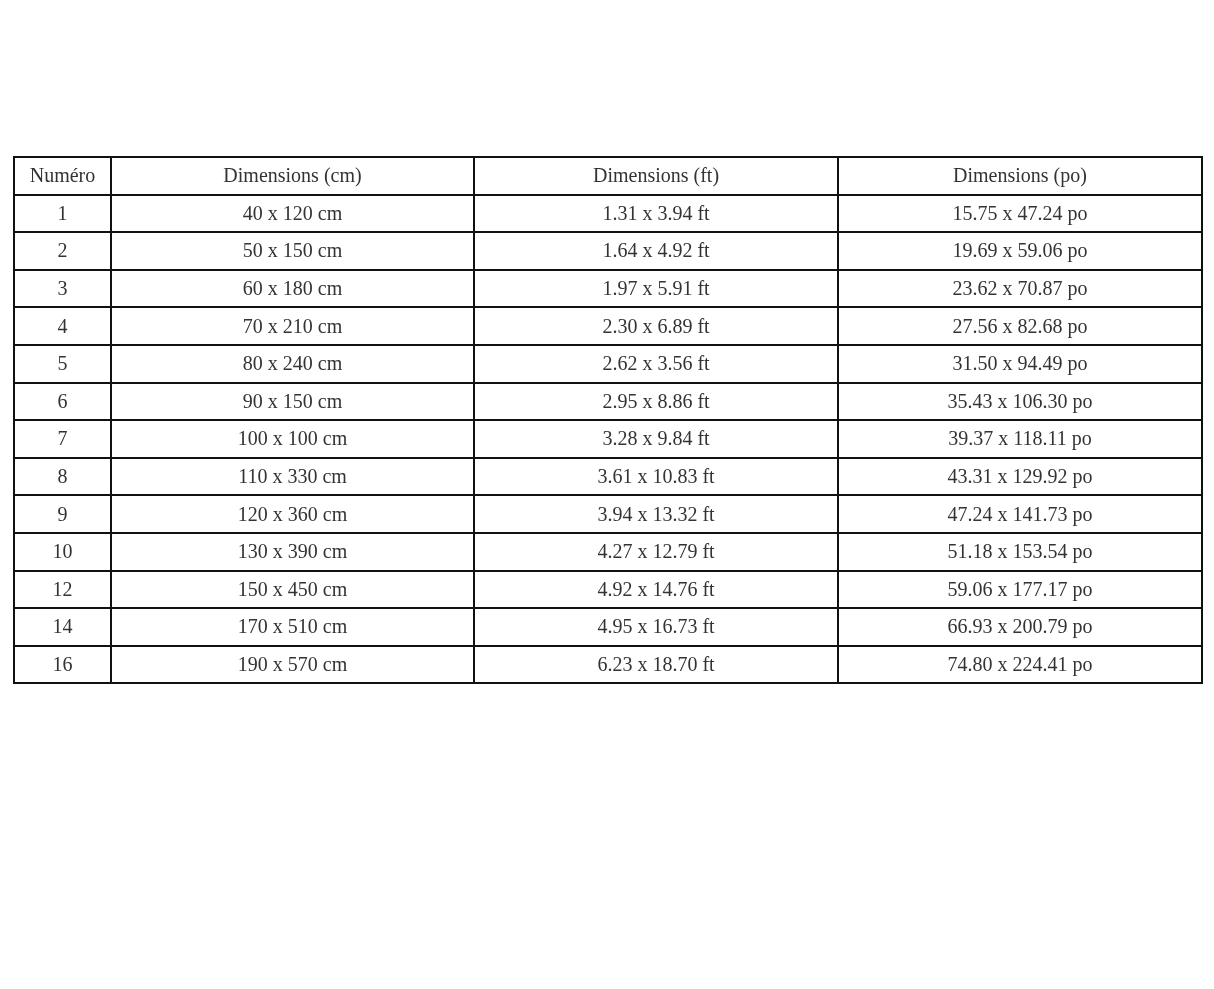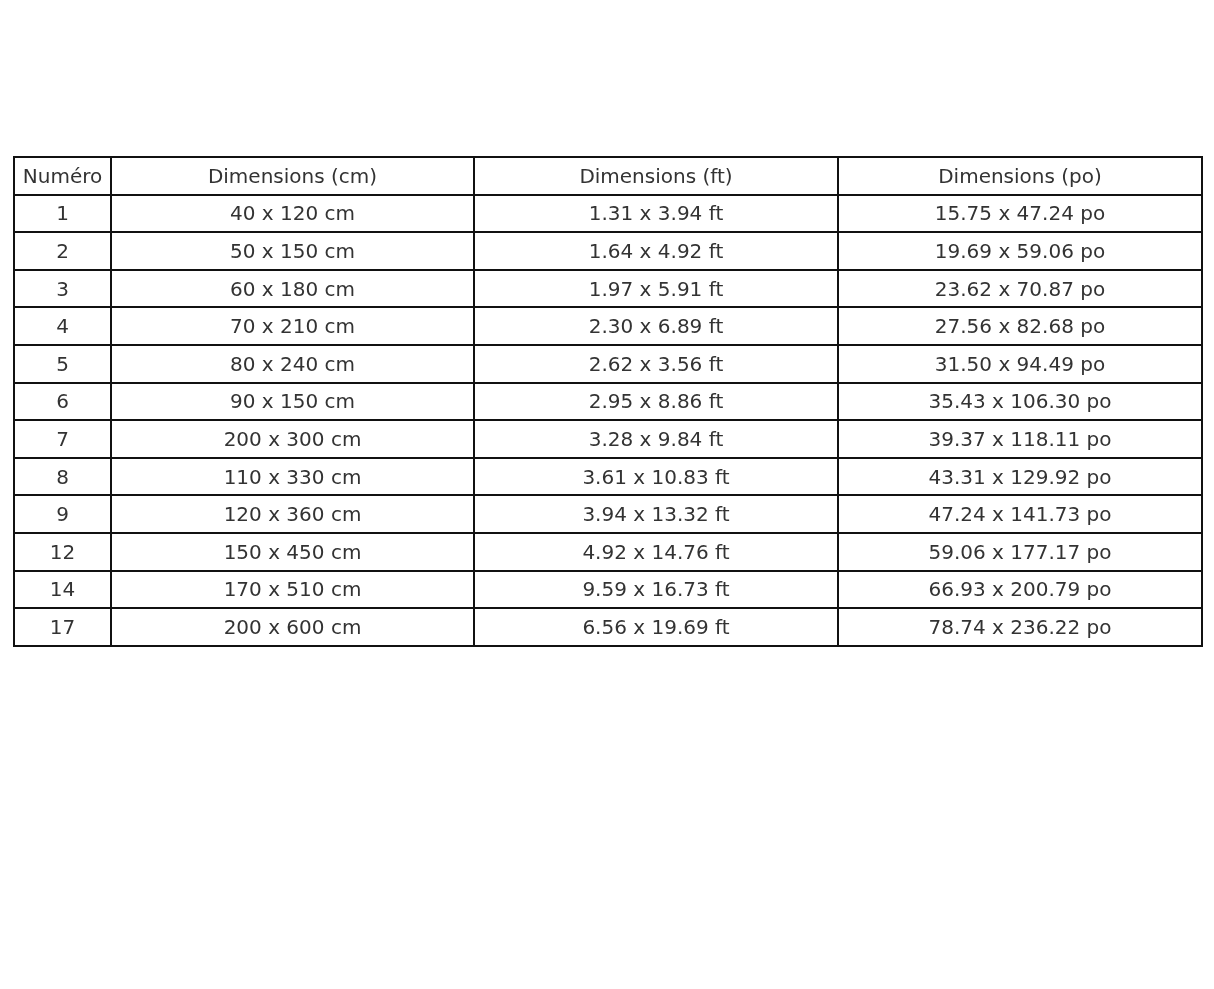--- a/index.html
+++ b/index.html
@@ -19,6 +19,7 @@
     position: absolute;
     left: 13px;
     top: 156px;
+    font-family: Liberation Serif, serif;
   }
   table.conversion-table {
     border-collapse: collapse;

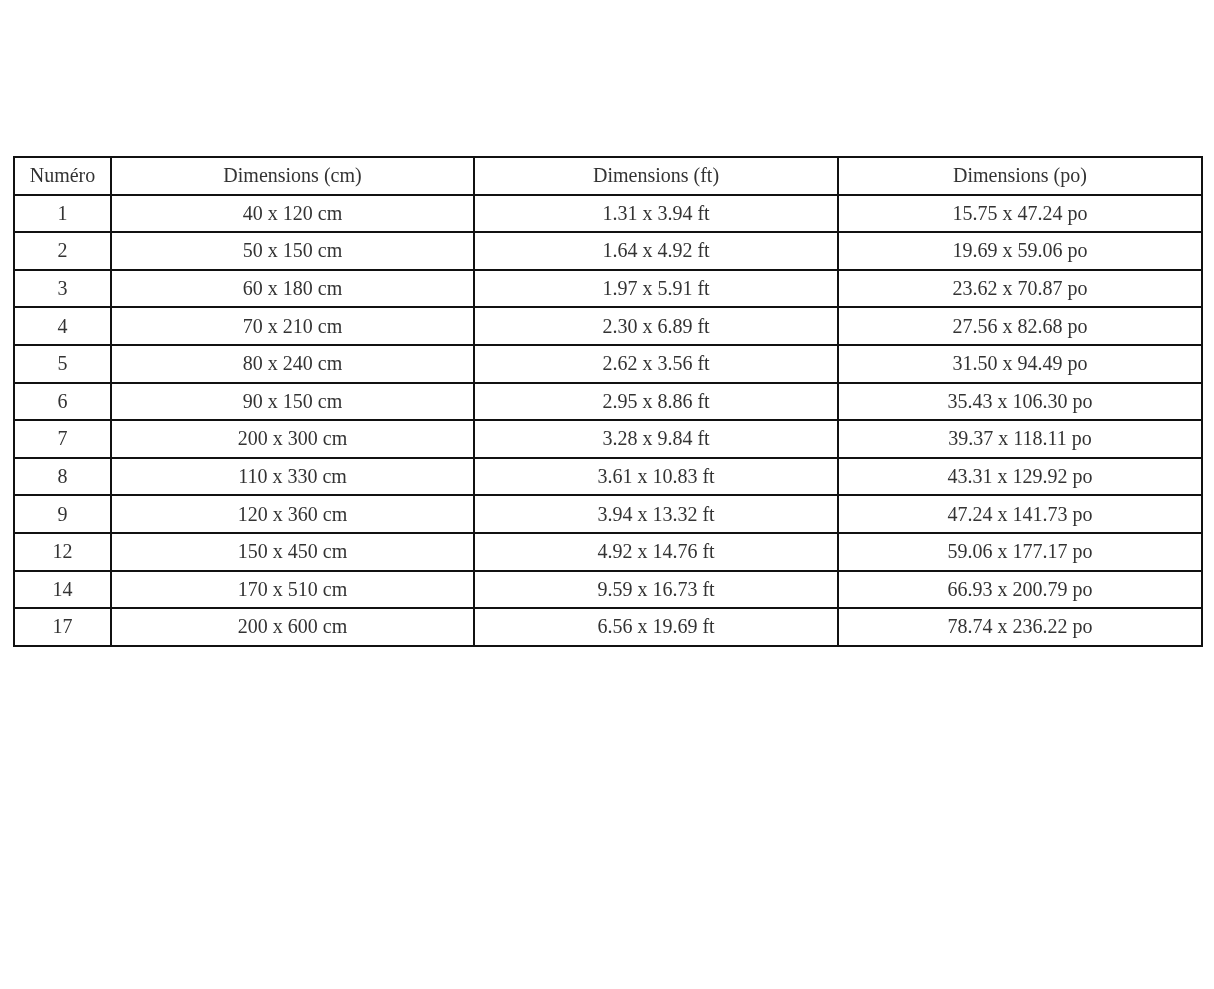--- a/index.html
+++ b/index.html
@@ -103,7 +103,7 @@
   </tr>
           <tr>
     <td>7</td>
-    <td>200 x 300 cm</td>
+    <td>100 x 100 cm</td>
     <td>3.28 x 9.84 ft</td>
     <td>39.37 x 118.11 po</td>
   </tr>

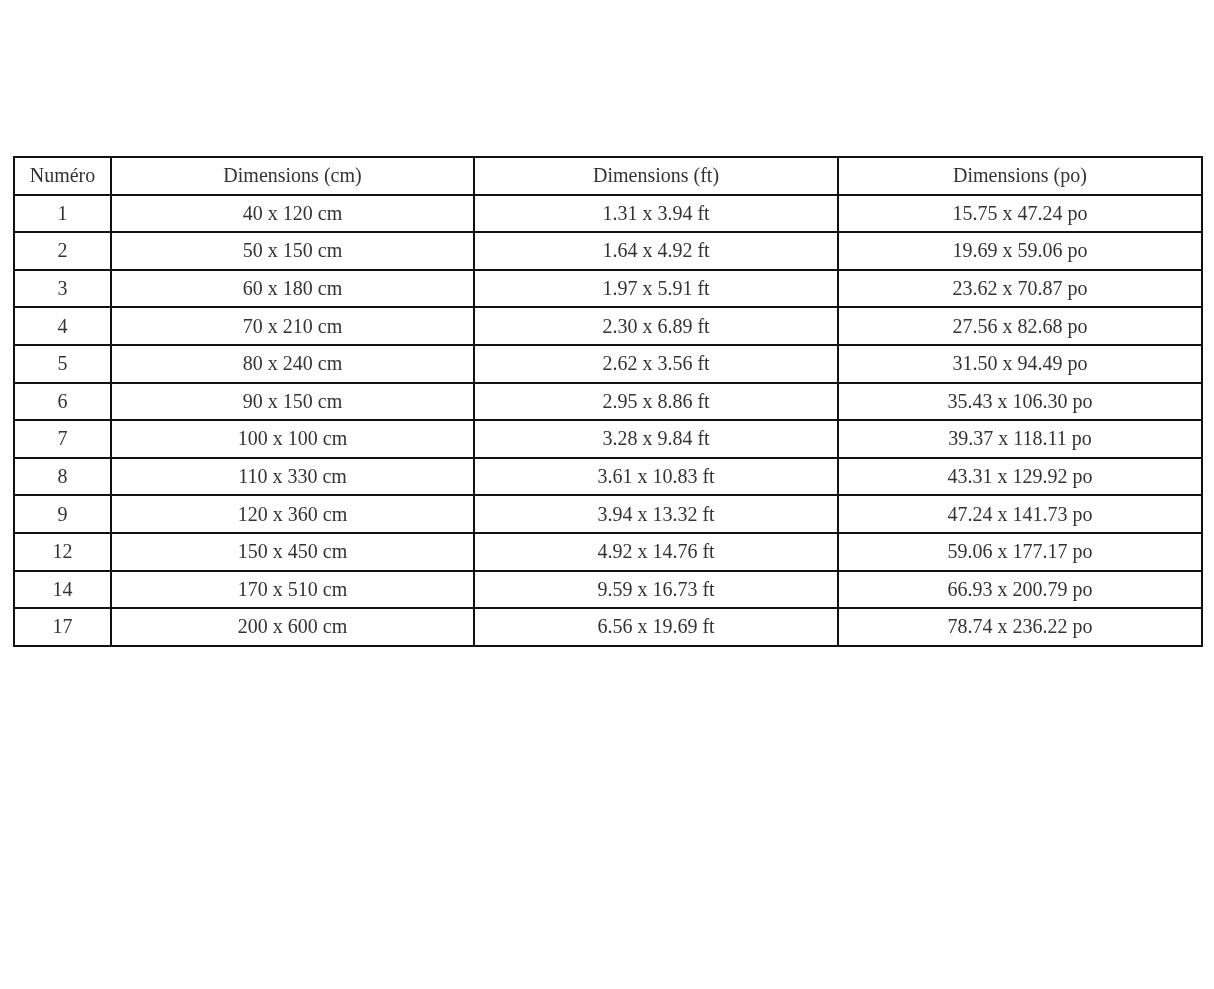--- a/index.html
+++ b/index.html
@@ -120,6 +120,12 @@
     <td>47.24 x 141.73 po</td>
   </tr>
           <tr>
+    <td>10</td>
+    <td>130 x 390 cm</td>
+    <td>4.27 x 12.79 ft</td>
+    <td>51.18 x 153.54 po</td>
+  </tr>
+          <tr>
     <td>12</td>
     <td>150 x 450 cm</td>
     <td>4.92 x 14.76 ft</td>

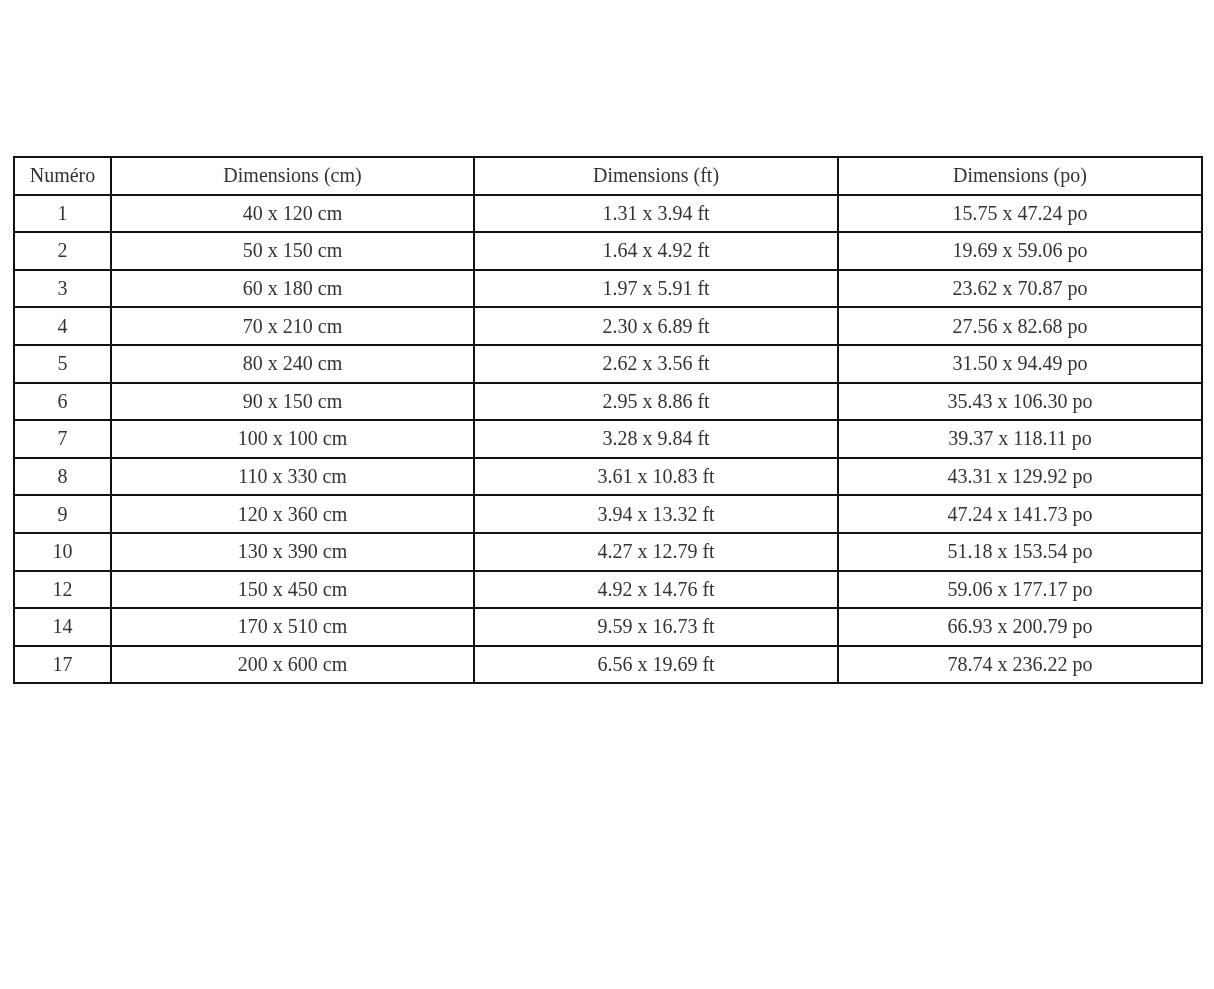--- a/index.html
+++ b/index.html
@@ -134,7 +134,7 @@
           <tr>
     <td>14</td>
     <td>170 x 510 cm</td>
-    <td>9.59 x 16.73 ft</td>
+    <td>4.95 x 16.73 ft</td>
     <td>66.93 x 200.79 po</td>
   </tr>
           <tr>

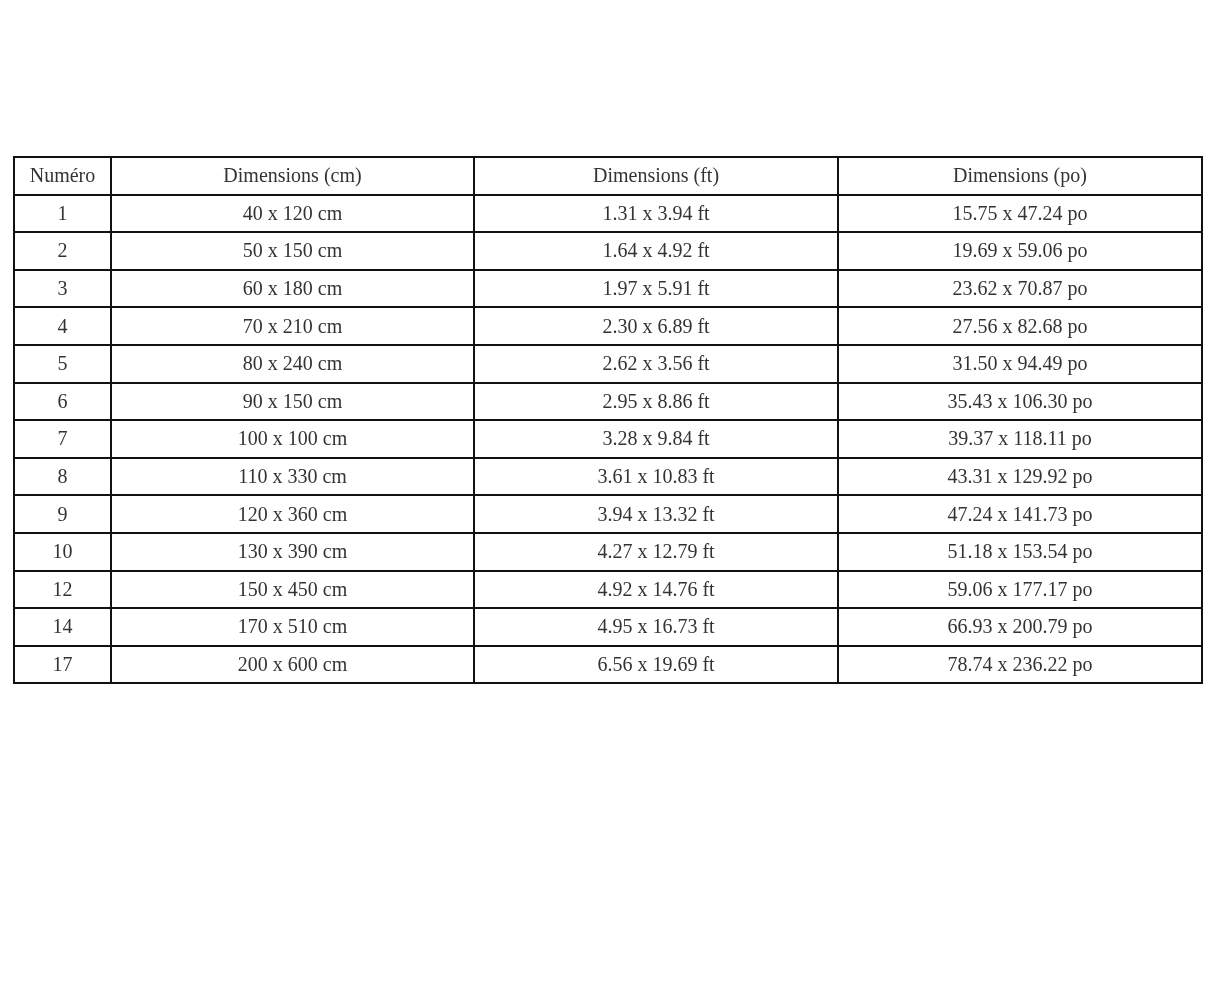--- a/index.html
+++ b/index.html
@@ -138,6 +138,12 @@
     <td>66.93 x 200.79 po</td>
   </tr>
           <tr>
+    <td>16</td>
+    <td>190 x 570 cm</td>
+    <td>6.23 x 18.70 ft</td>
+    <td>74.80 x 224.41 po</td>
+  </tr>
+          <tr>
     <td>17</td>
     <td>200 x 600 cm</td>
     <td>6.56 x 19.69 ft</td>

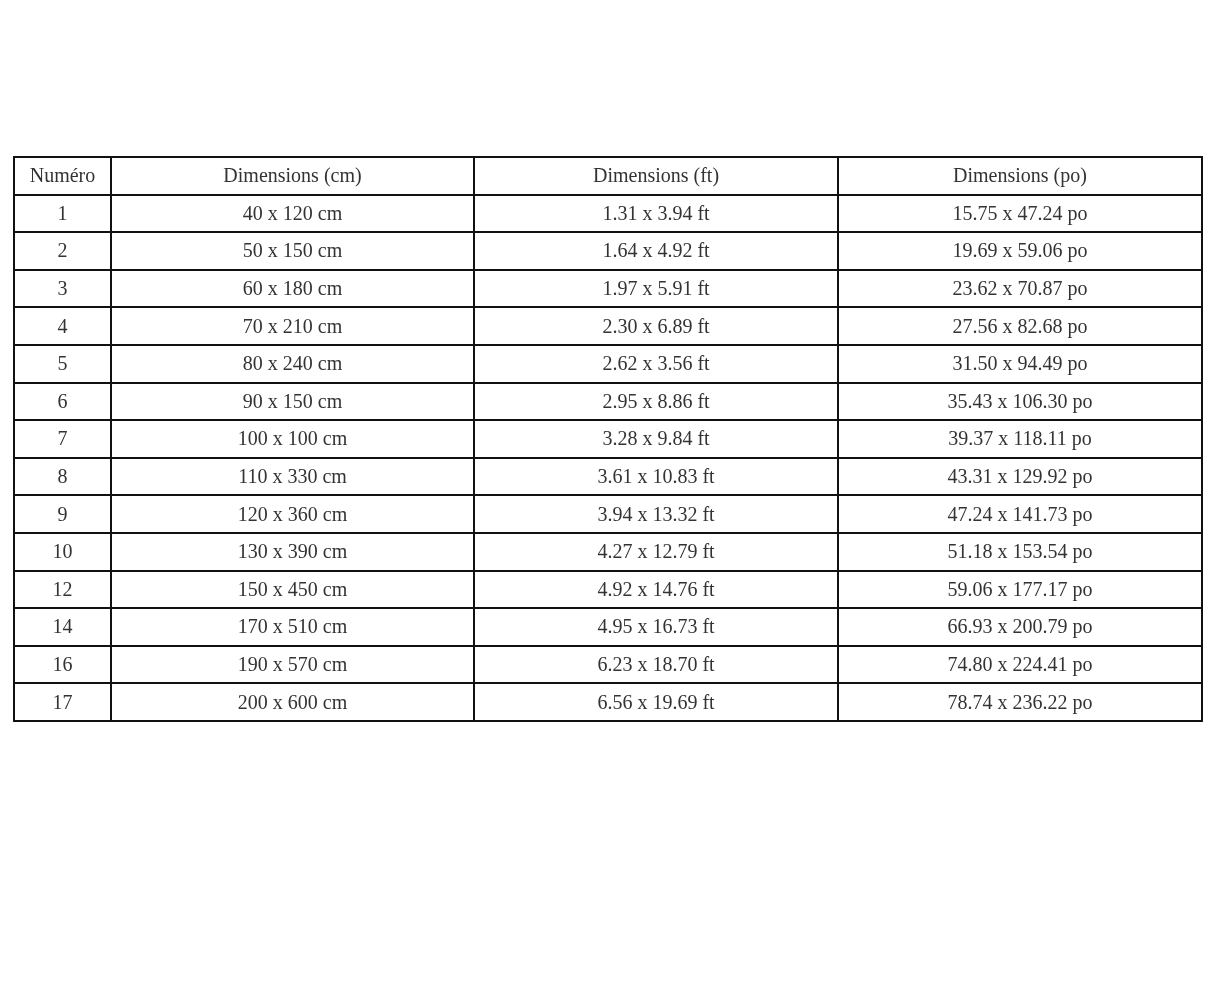--- a/index.html
+++ b/index.html
@@ -143,12 +143,6 @@
     <td>6.23 x 18.70 ft</td>
     <td>74.80 x 224.41 po</td>
   </tr>
-          <tr>
-    <td>17</td>
-    <td>200 x 600 cm</td>
-    <td>6.56 x 19.69 ft</td>
-    <td>78.74 x 236.22 po</td>
-  </tr>
         </tbody>
     </table>
   </div>

